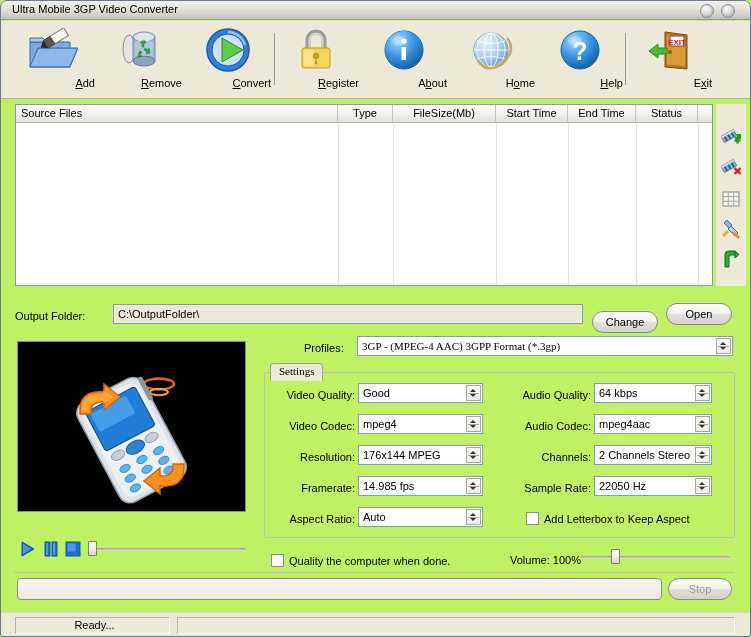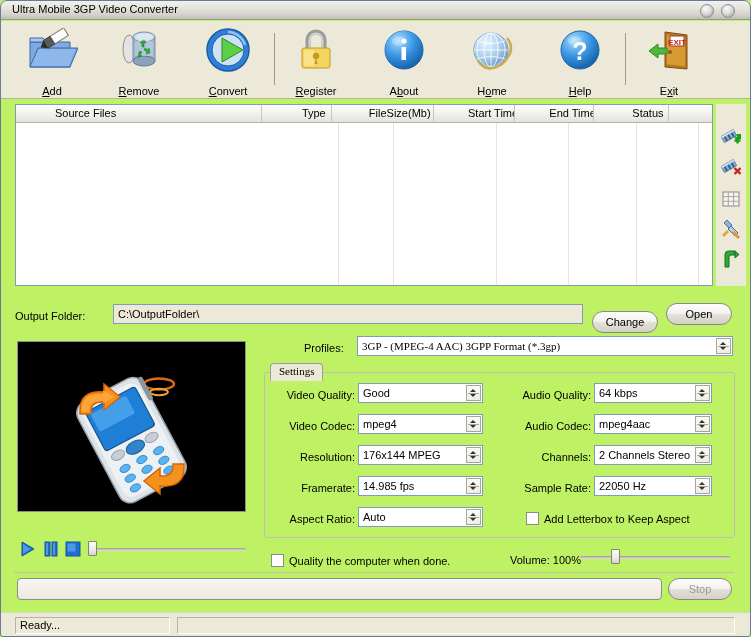--- a/index.html
+++ b/index.html
@@ -87,8 +87,9 @@
   }
   .tb-label {
     font-size: 11px;
-    margin-top: 12px;
-    color: #000;
+    margin-top: 4px;
+    color: #000;
+    text-align: right;
   }
   .tb-label u { text-decoration: underline; }
   .tb-sep {

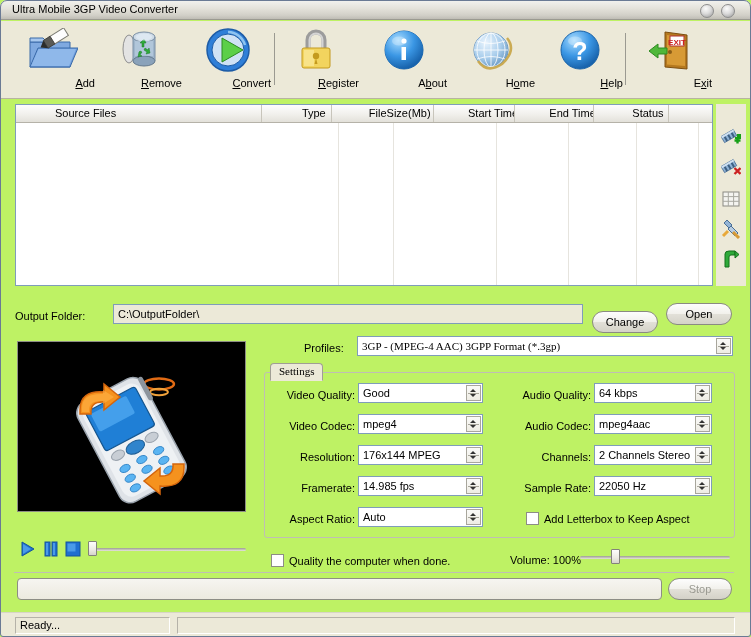--- a/index.html
+++ b/index.html
@@ -126,7 +126,6 @@
     box-sizing: border-box;
     white-space: nowrap;
     overflow: hidden;
-    margin-left: 34px;
   }
   .col-head.left { padding-left: 5px; text-align: left; }
   .col-head.center { text-align: center; }

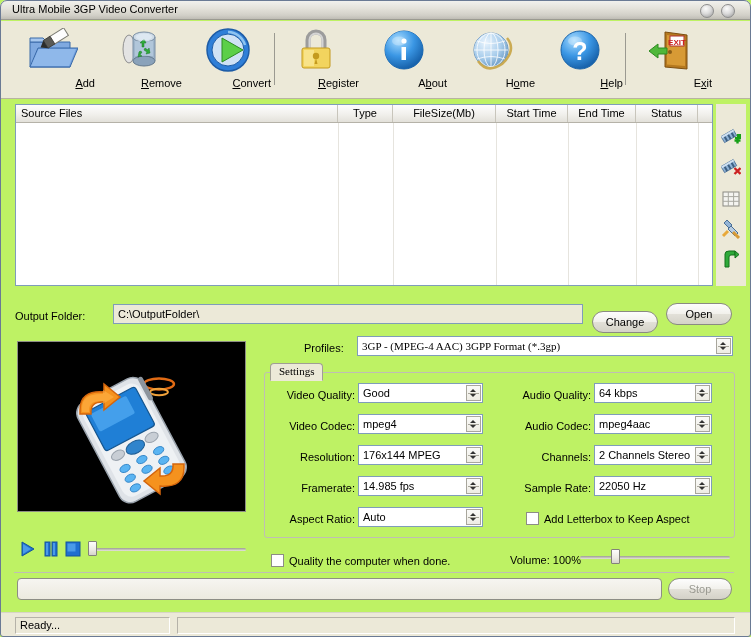--- a/index.html
+++ b/index.html
@@ -385,6 +385,7 @@
     background: #ece9d8;
     border-top: 1px solid #d8d5c6;
     box-sizing: border-box;
+    text-align: center;
   }
   .status-pane {
     position: absolute;

